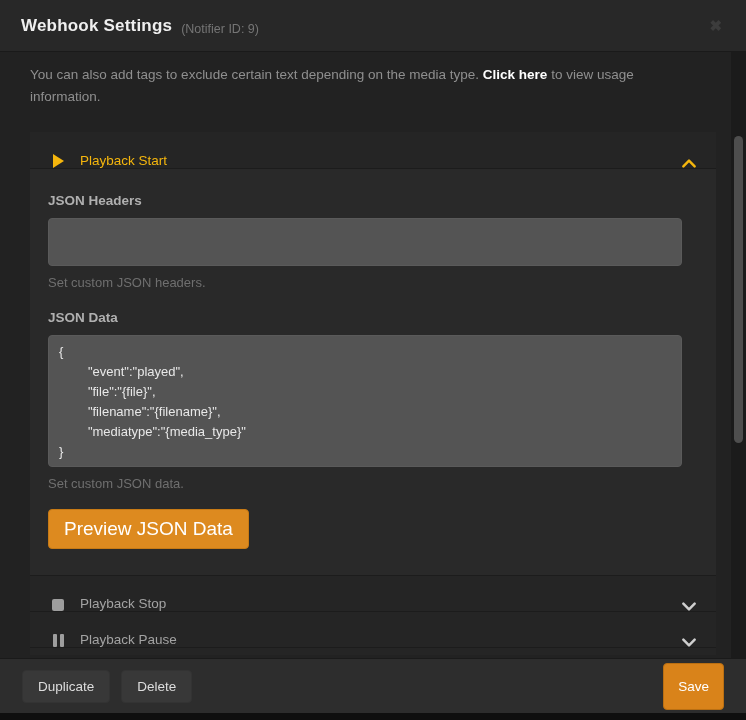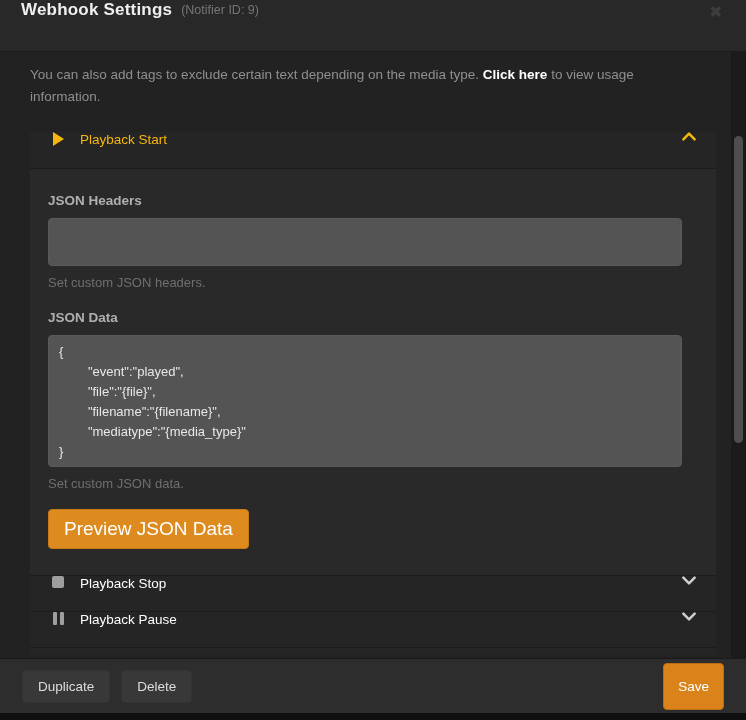--- a/index.html
+++ b/index.html
@@ -14,7 +14,7 @@
   
   .modal-header {
     height:52px; flex:0 0 52px; background:#282828;
-    display:flex; 
+    display:flex; align-items:center;
     padding:0 20px 0 21px;
     border-bottom:1px solid #1a1a1a;
   }

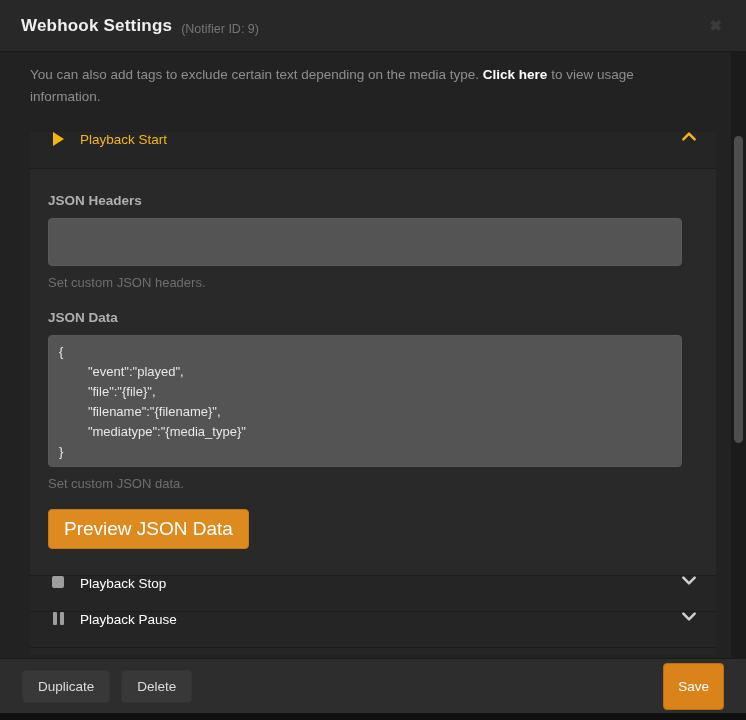--- a/index.html
+++ b/index.html
@@ -36,7 +36,7 @@
   
   .panel-group { margin-top:24px; width:686px; }
   .sec-head {
-    height:36px; background:#252525; display:flex; align-items:flex-start;
+    height:36px; background:#252525; display:flex; align-items:flex-end;
     padding:0 20px; cursor:pointer;
   }
   .sec-head + .sec-head, .sec-divider { border-top:1px solid #1c1c1c; }

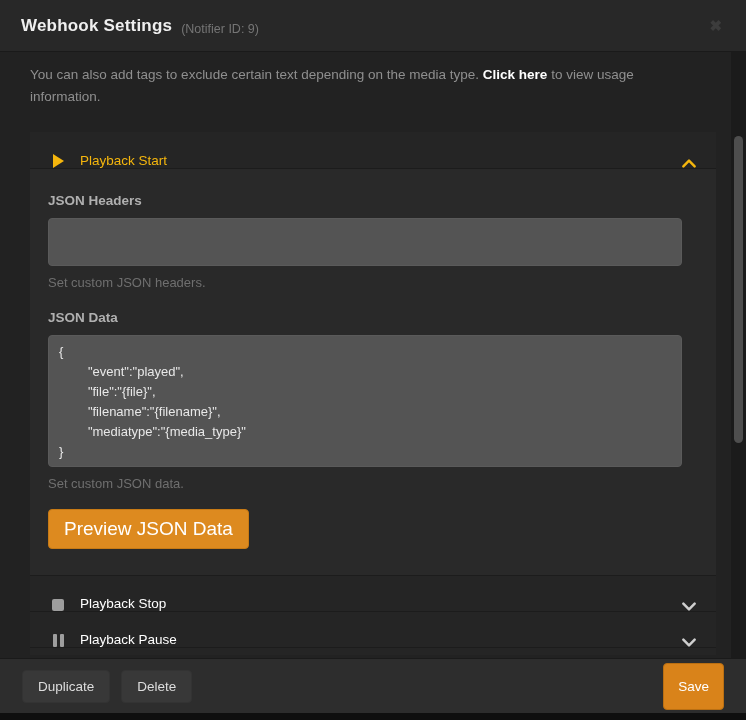--- a/index.html
+++ b/index.html
@@ -43,7 +43,7 @@
   .sec-icon { width:16px; display:flex; justify-content:center; align-items:center; margin-right:14px; }
   .sec-label { font-size:13.5px; }
   .sec-head.expanded .sec-label { color:#f5b60d; }
-  .sec-head.collapsed .sec-label { color:#ffffff; }
+  .sec-head.collapsed .sec-label { color:#a3a3a3; }
   .chev { margin-left:auto; display:flex; align-items:center; }
   .chev svg { display:block; }
   .chev-up { color:#f5b60d; }

